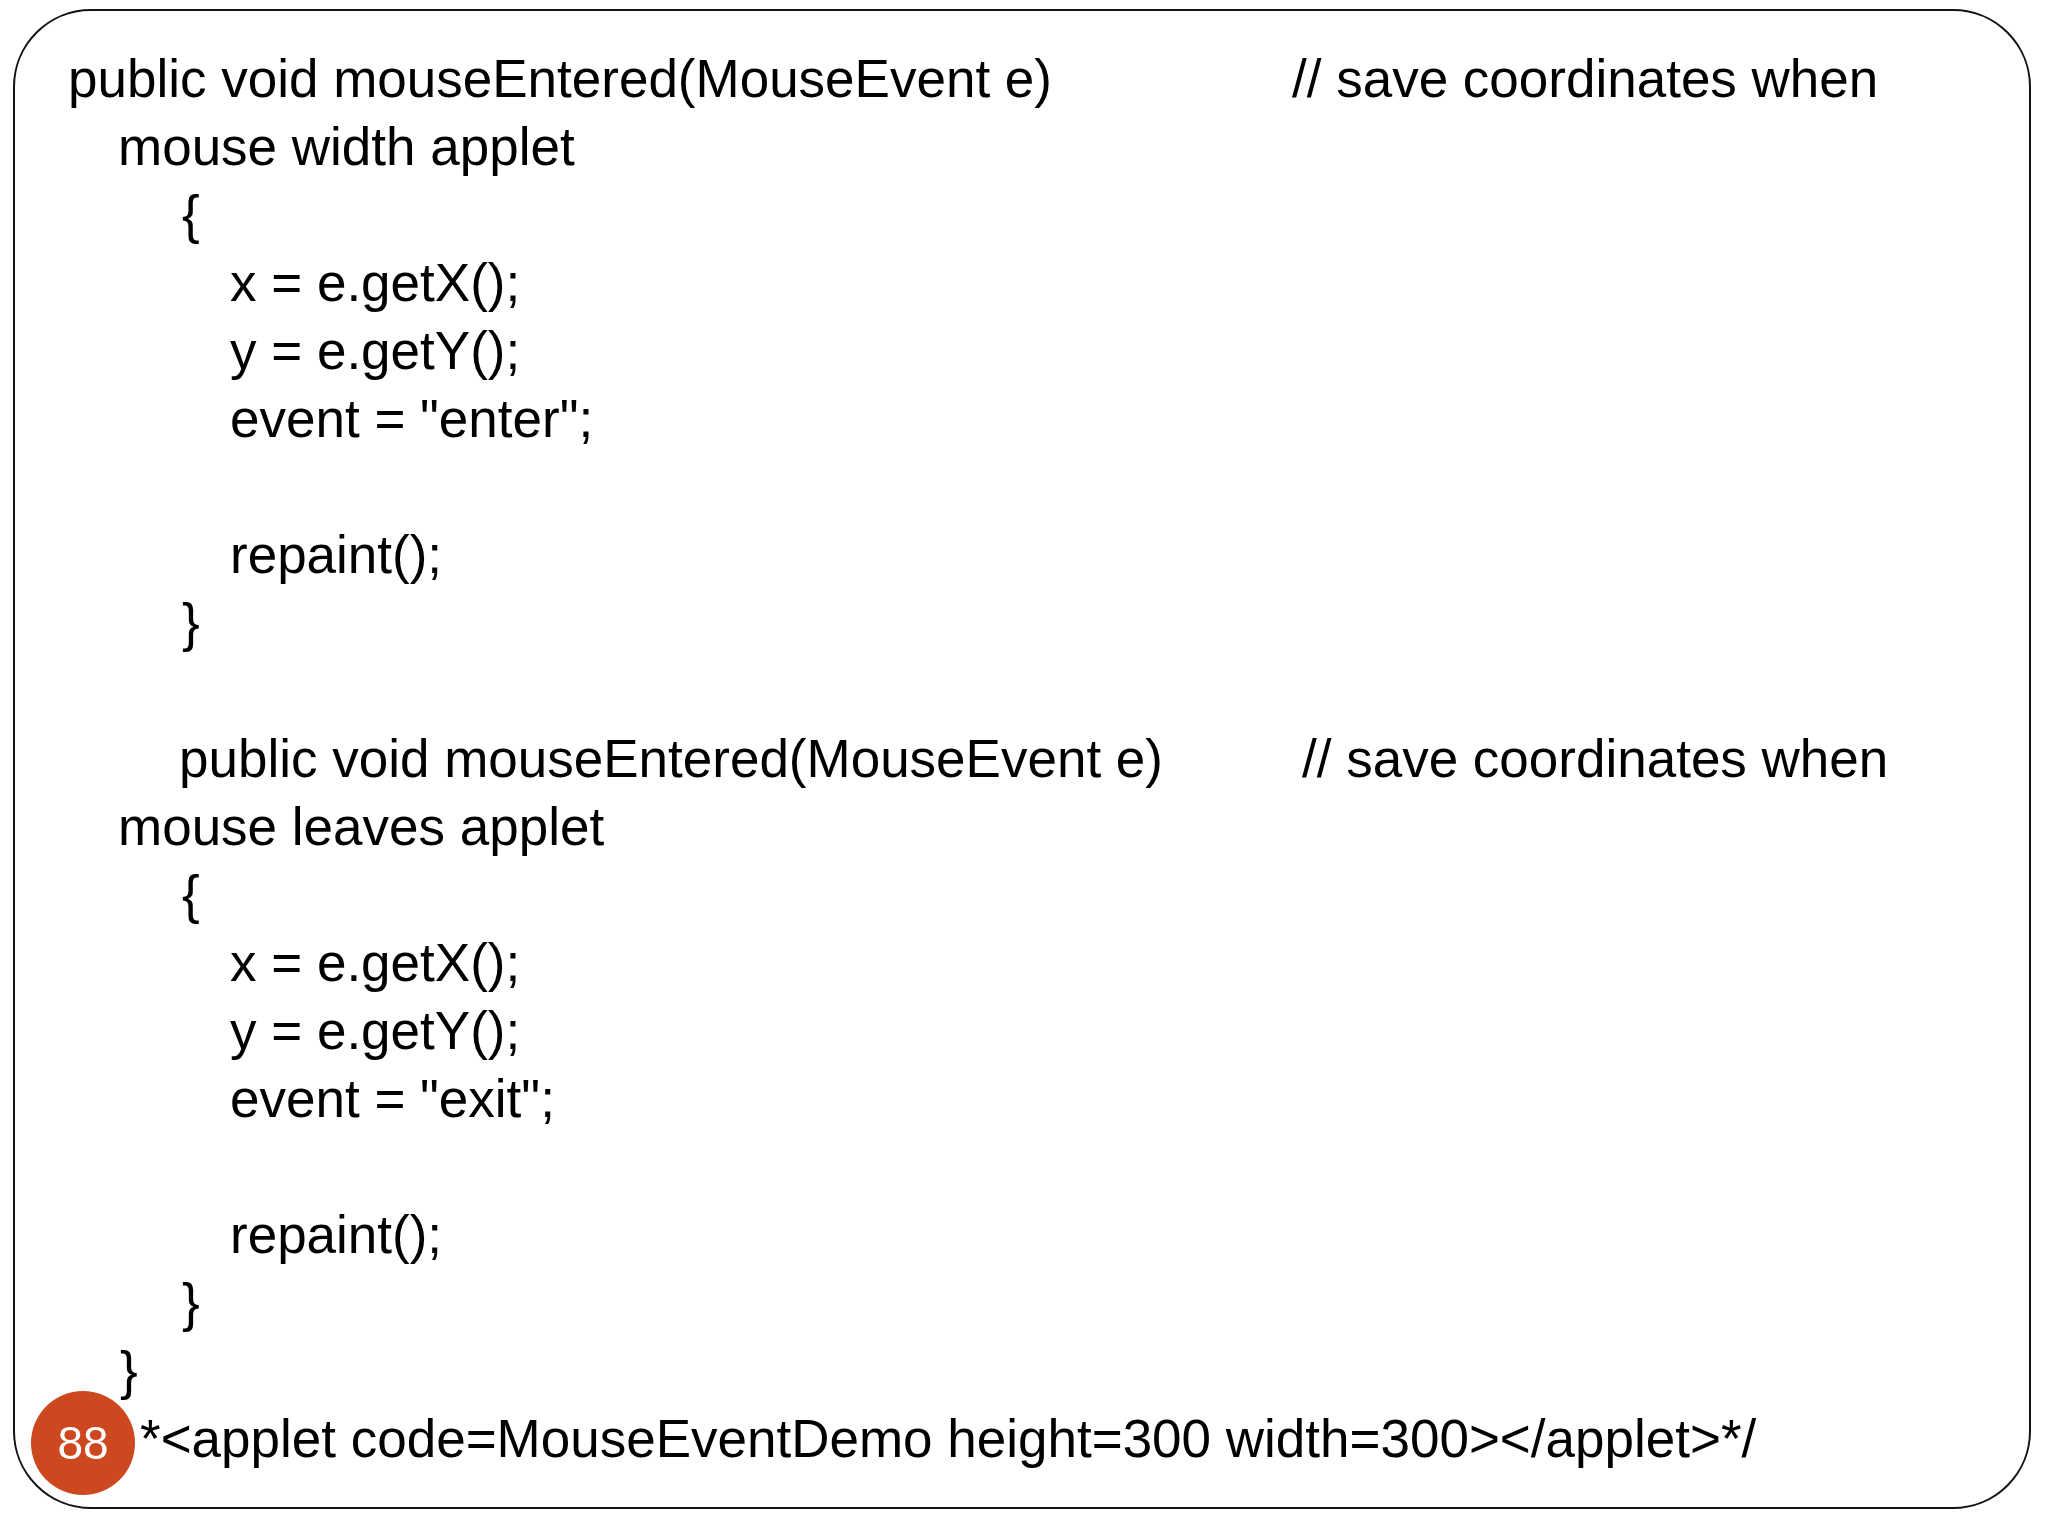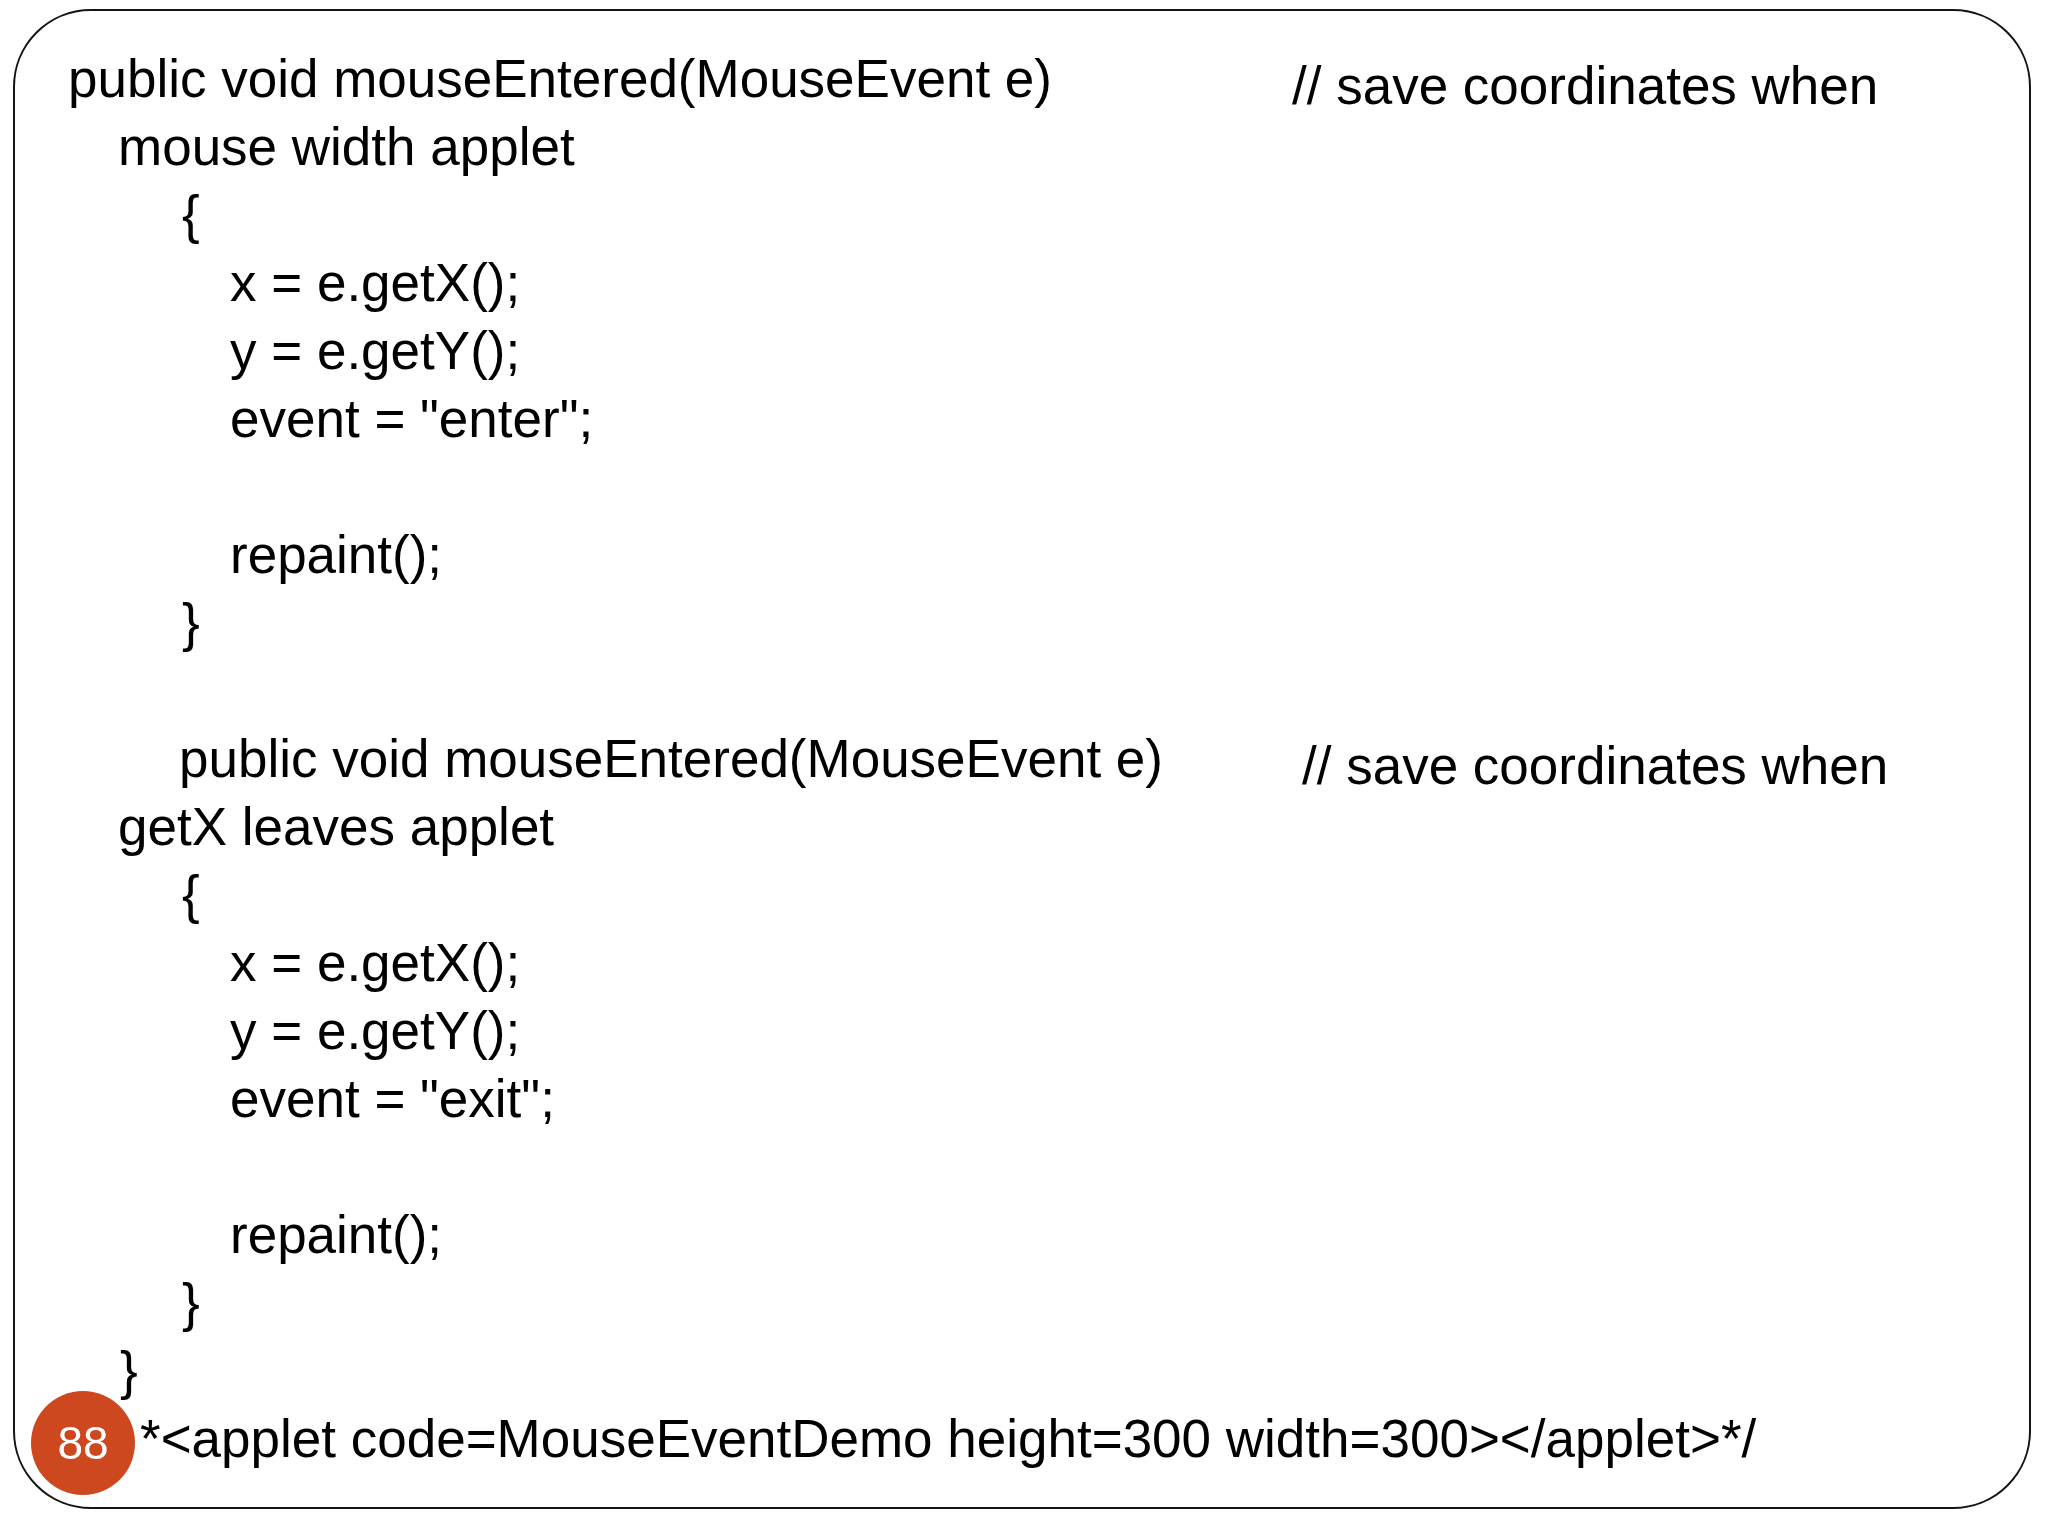--- a/index.html
+++ b/index.html
@@ -35,7 +35,7 @@
   }
   .comment{
     position:absolute;
-    top:7px;
+    top:0;
     white-space:pre;
   }
   .page-badge{

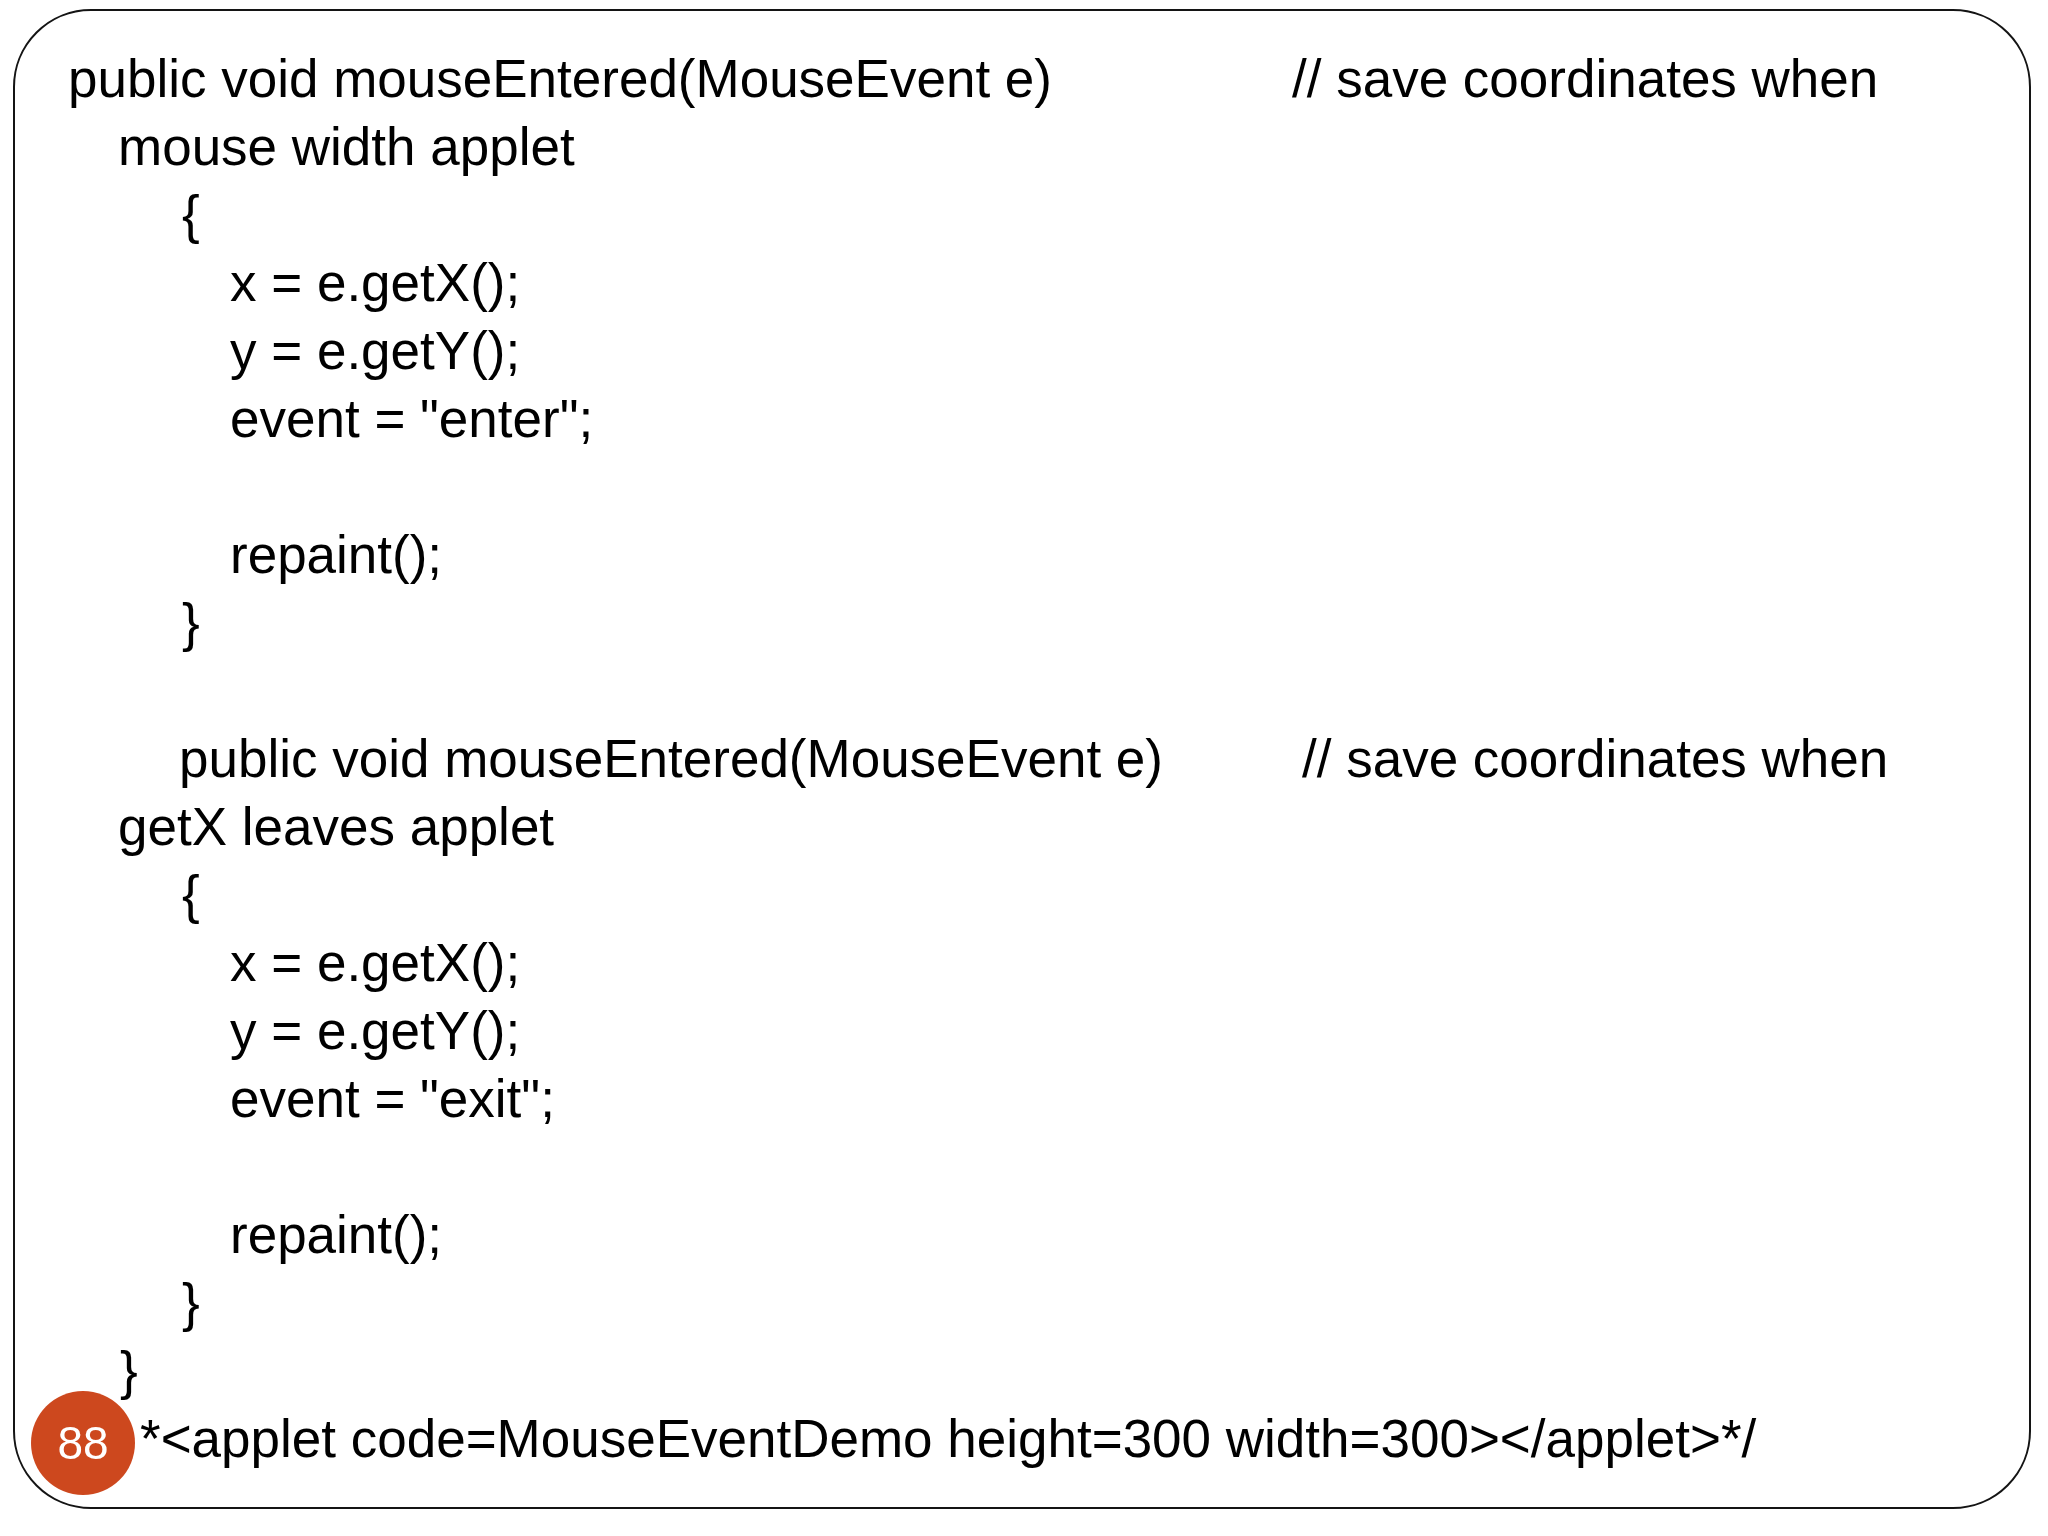--- a/index.html
+++ b/index.html
@@ -66,7 +66,7 @@
   <div class="code-line" style="padding-left:182px"><span>}</span></div>
   <div class="code-line"><span></span></div>
   <div class="code-line" style="padding-left:179px"><span>public void mouseEntered(MouseEvent e)</span><span class="comment" style="left:1302px">// save coordinates when</span></div>
-  <div class="code-line" style="padding-left:118px"><span>getX leaves applet</span></div>
+  <div class="code-line" style="padding-left:118px"><span>mouse leaves applet</span></div>
   <div class="code-line" style="padding-left:182px"><span>{</span></div>
   <div class="code-line" style="padding-left:230px"><span>x = e.getX();</span></div>
   <div class="code-line" style="padding-left:230px"><span>y = e.getY();</span></div>

